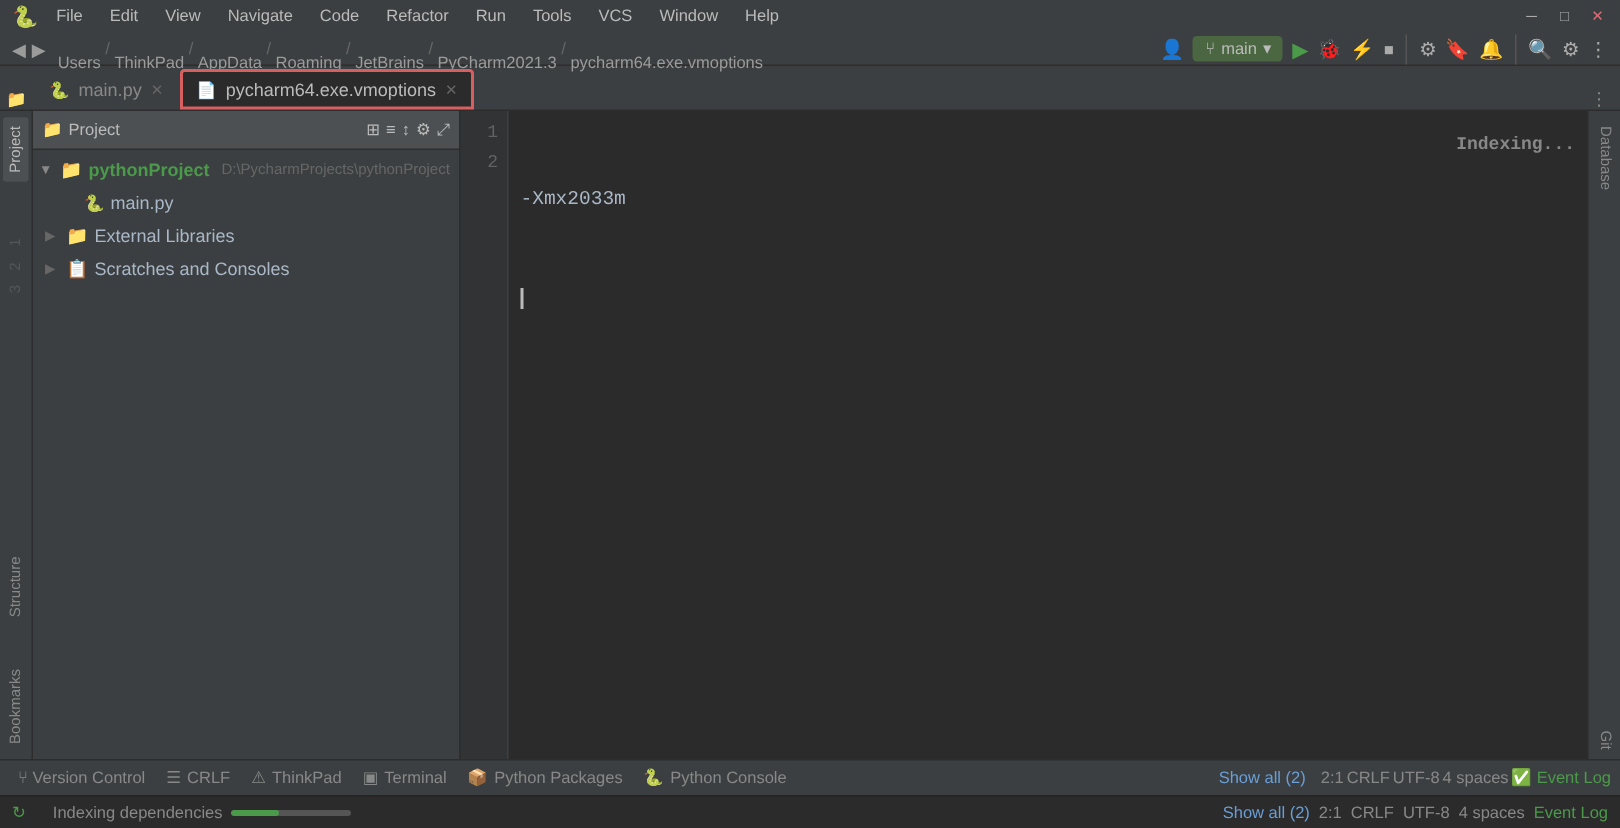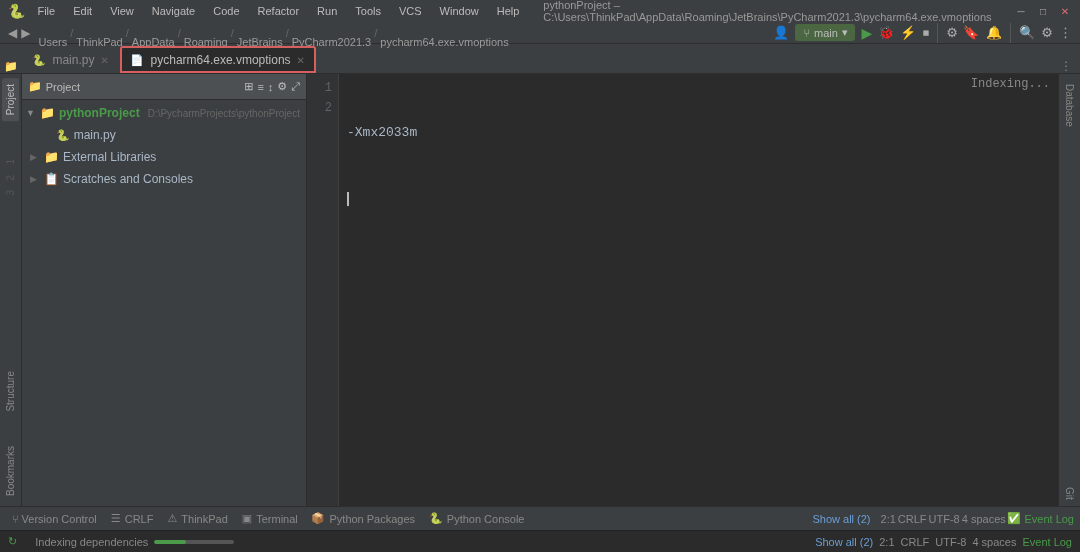--- a/index.html
+++ b/index.html
@@ -308,7 +308,6 @@
     <span class="menu-item" style="padding:2px 6px;font-size:11px;">VCS</span>
     <span class="menu-item" style="padding:2px 6px;font-size:11px;">Window</span>
     <span class="menu-item" style="padding:2px 6px;font-size:11px;">Help</span>
-    <span style="margin-left:12px;color:#999;font-size:11px;">pythonProject – C:\Users\ThinkPad\AppData\Roaming\JetBrains\PyCharm2021.3\pycharm64.exe.vmoptions</span>
   </div>
   <div id="titlebar-right">
     <span class="title-btn">─</span>

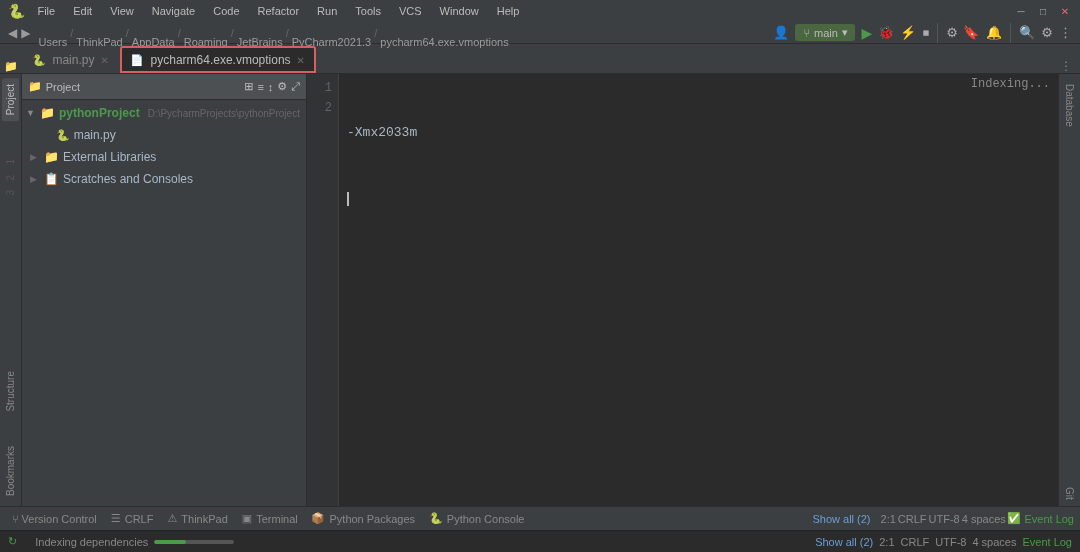--- a/index.html
+++ b/index.html
@@ -438,7 +438,7 @@
         <div class="code-line"><span class="cursor" style="display:inline-block;width:2px;height:14px;background:#bbbbbb;vertical-align:middle;"></span></div>
         
         
-        <div id="indexing-status" style="position:absolute;top:0;right:8px;color:#888;font-size:12px;">Indexing...</div>
+        <div id="indexing-status" style="position:absolute;top:12px;right:8px;color:#888;font-size:12px;font-weight:bold;">Indexing...</div>
       </div>
     </div>
   </div>

